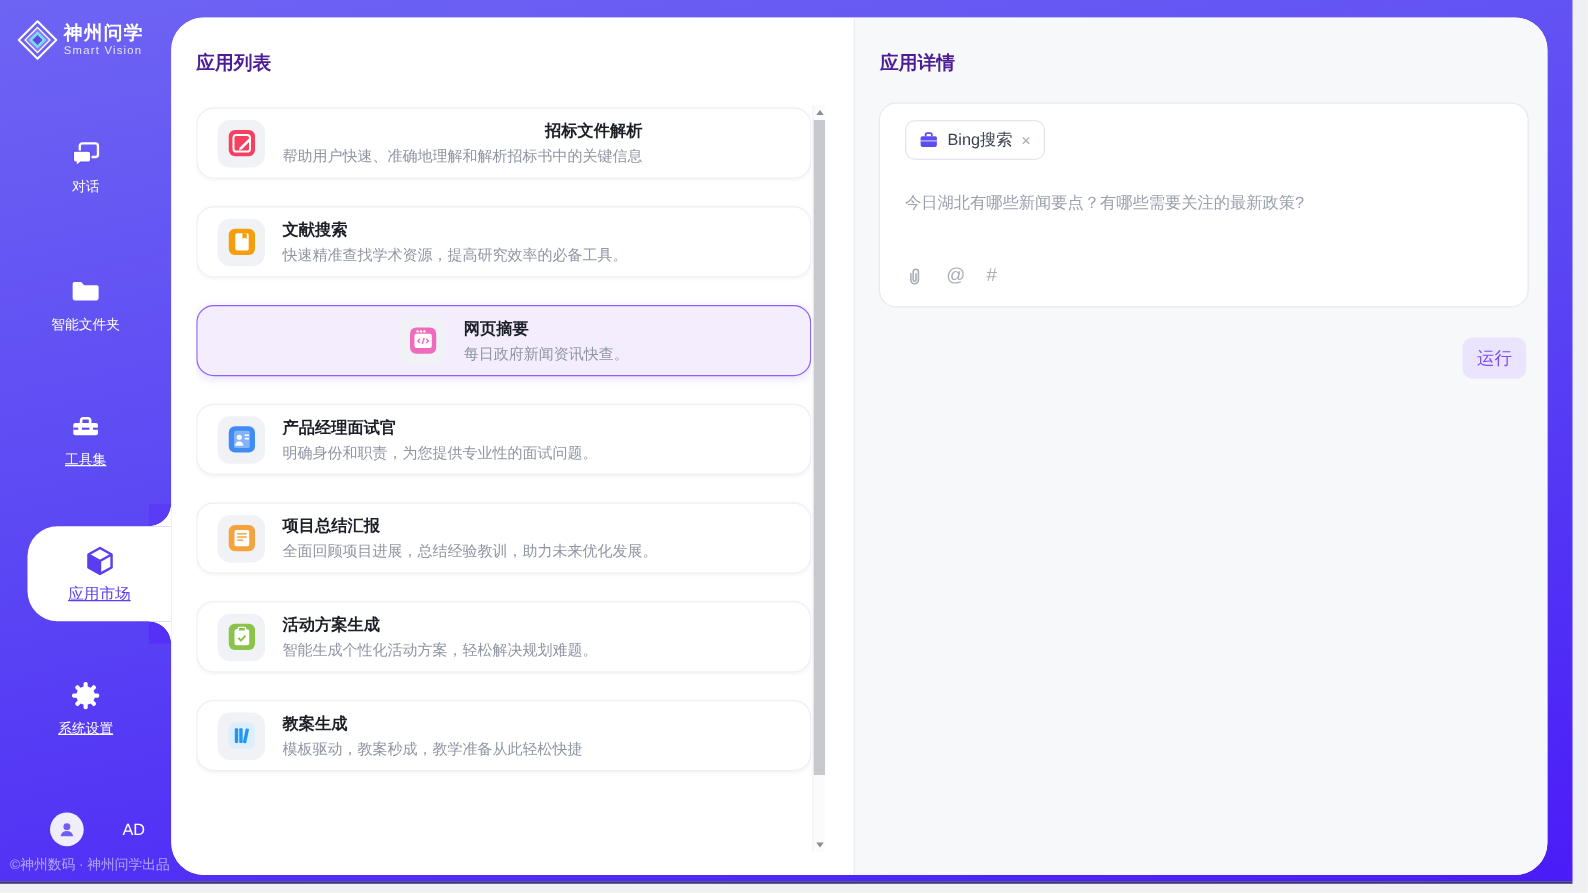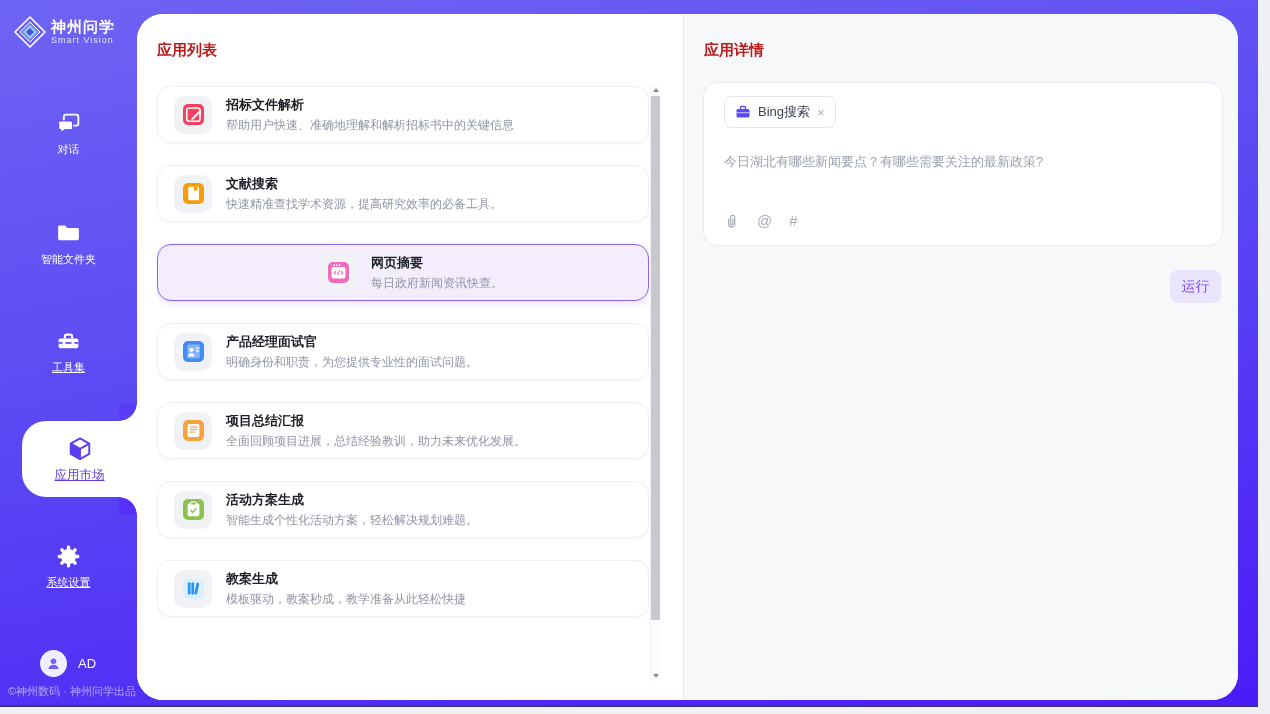--- a/index.html
+++ b/index.html
@@ -33,7 +33,7 @@
     border-radius:26px;overflow:hidden;display:flex;z-index:1;}
   #list-pane{width:546px;flex:none;position:relative;background:#fff;}
   #detail-pane{flex:1;position:relative;background:#f7f8fa;border-left:1px solid #ecedf2;}
-  .pane-title{position:absolute;left:20px;top:27px;font-size:15px;font-weight:bold;color:#b91c1c;}
+  .pane-title{position:absolute;left:20px;top:27px;font-size:15px;font-weight:bold;color:#4c1d95;}
   
   #app-list{position:absolute;left:20px;top:70px;width:492px;height:597px;overflow:hidden;}
   .app-card{box-sizing:border-box;height:57px;margin-top:22px;border:1px solid #eef0f4;border-radius:14px;

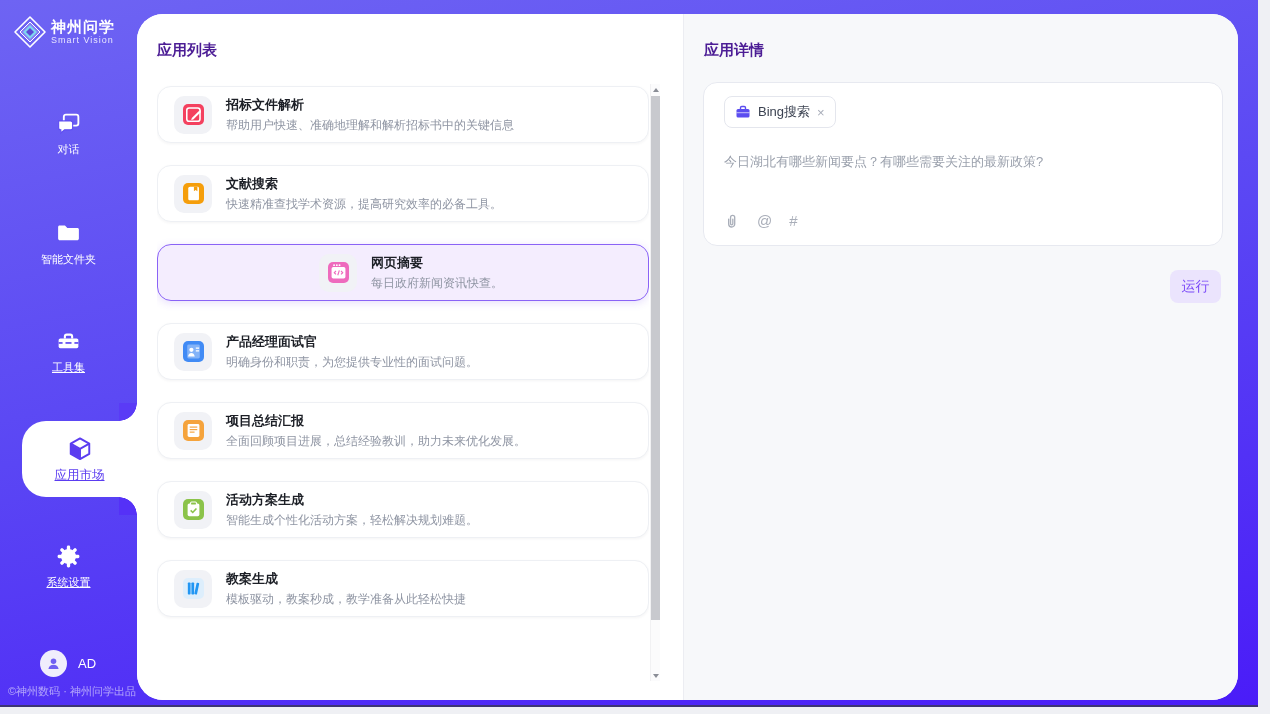--- a/index.html
+++ b/index.html
@@ -39,7 +39,7 @@
   .app-card{box-sizing:border-box;height:57px;margin-top:22px;border:1px solid #eef0f4;border-radius:14px;
     background:#fff;box-shadow:0 1px 3px rgba(30,35,60,.05);display:flex;align-items:center;
     padding-left:16px;cursor:pointer;position:relative;}
-  .app-card:first-child{margin-top:2px;}
+  .app-card:first-child{margin-top:2px;text-align:right;}
   .app-card.selected{border:1.5px solid #8a63f6;background:#f4edfe;box-shadow:0 2px 8px rgba(120,80,240,.18);justify-content:center;}
   .app-icon{width:38px;height:38px;border-radius:10px;background:#f1f2f6;flex:none;
     display:flex;align-items:center;justify-content:center;}

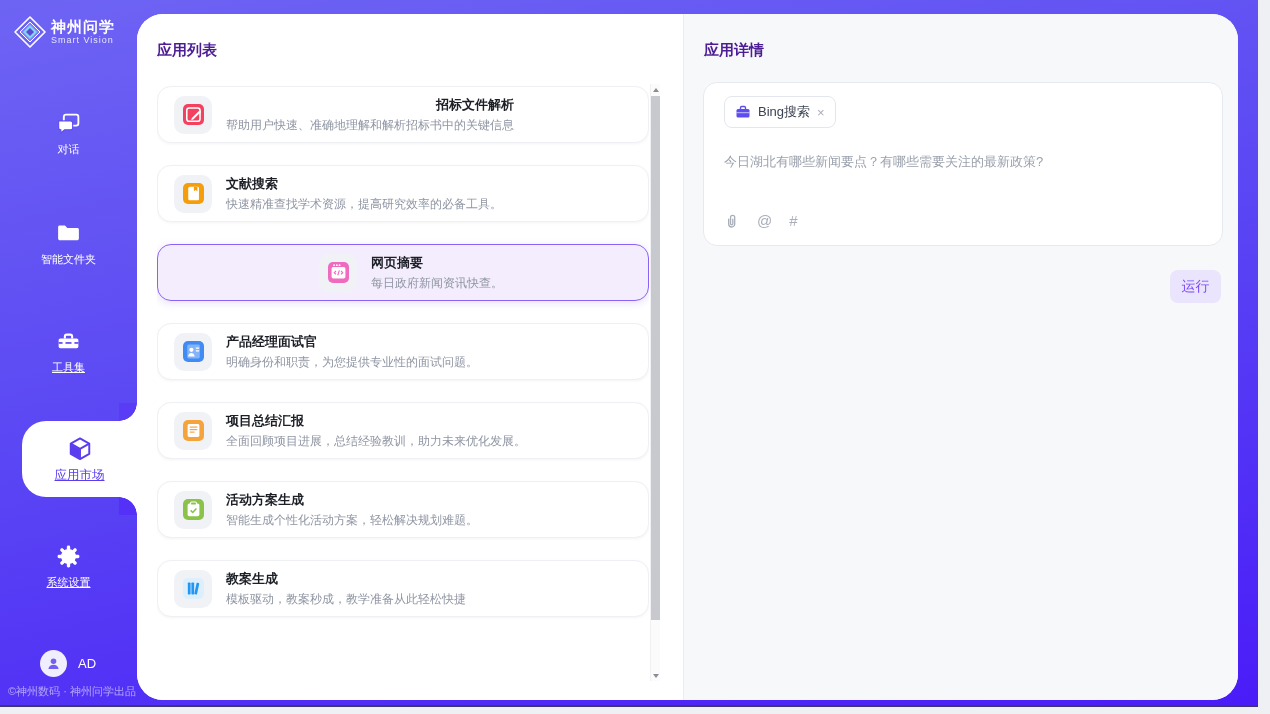--- a/index.html
+++ b/index.html
@@ -26,7 +26,7 @@
   .user-row{position:absolute;left:40px;top:650px;display:flex;align-items:center;gap:11px;cursor:pointer;}
   .user-row .av{width:27px;height:27px;border-radius:50%;background:#f0edfc;display:flex;align-items:center;justify-content:center;}
   .user-row .av svg{width:19px;height:19px;}
-  .user-row .uname{color:#fff;font-size:13px;}
+  .user-row .uname{color:#fff;font-size:13px;margin-left:20px;}
   .copyright{position:absolute;left:8px;top:684px;color:rgba(255,255,255,.55);font-size:11px;white-space:nowrap;}
   
   #panel{position:absolute;left:137px;top:14px;width:1101px;height:686px;background:#fff;

